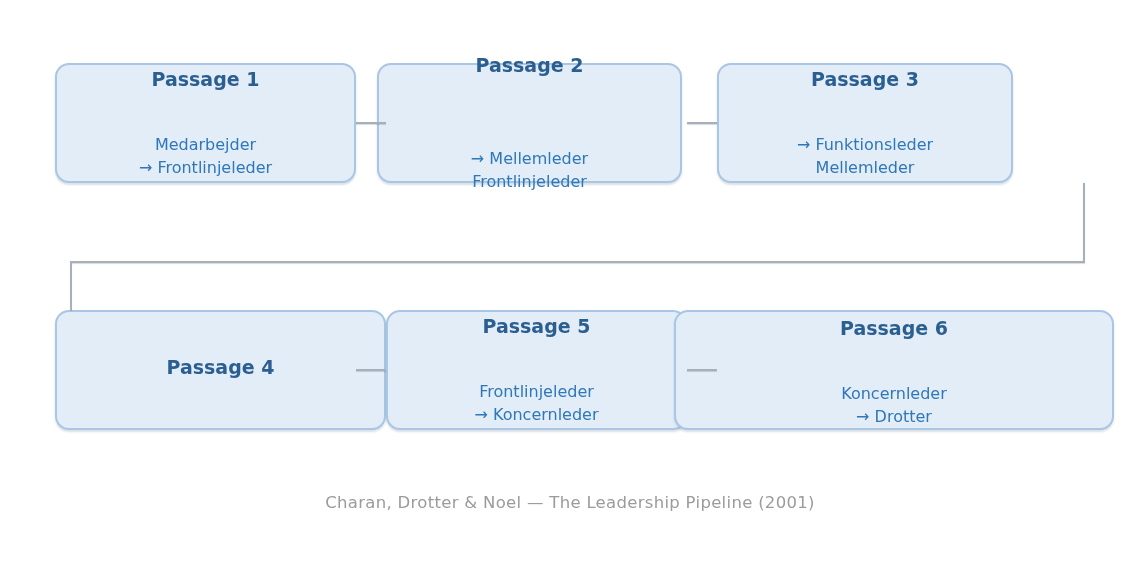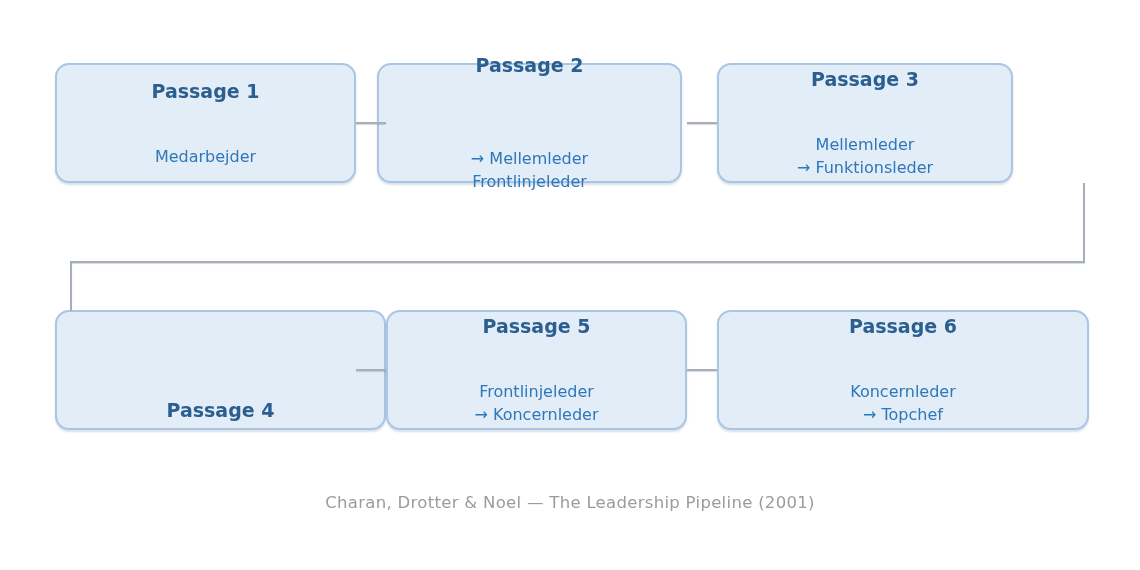--- a/index.html
+++ b/index.html
@@ -90,6 +90,7 @@
     <div class="title">Passage 1</div>
     <div class="sub">
       <div>Medarbejder</div>
+      <div>→ Frontlinjeleder</div>
     </div>
   </div>
 

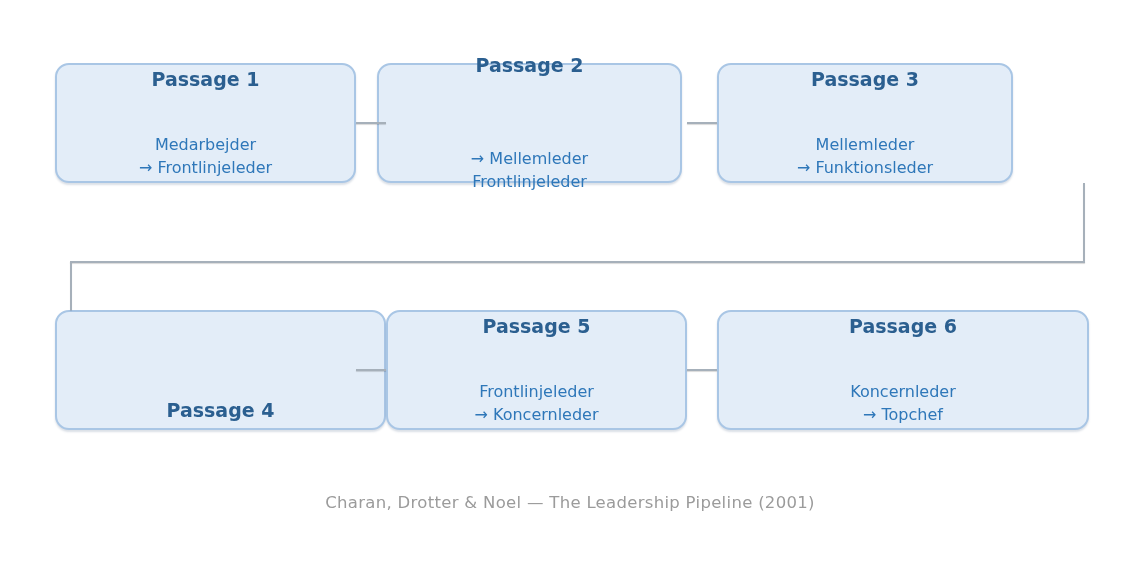--- a/index.html
+++ b/index.html
@@ -105,8 +105,8 @@
   <div class="box" id="box3">
     <div class="title">Passage 3</div>
     <div class="sub">
+      <div>→ Funktionsleder</div>
       <div>Mellemleder</div>
-      <div>→ Funktionsleder</div>
     </div>
   </div>
 

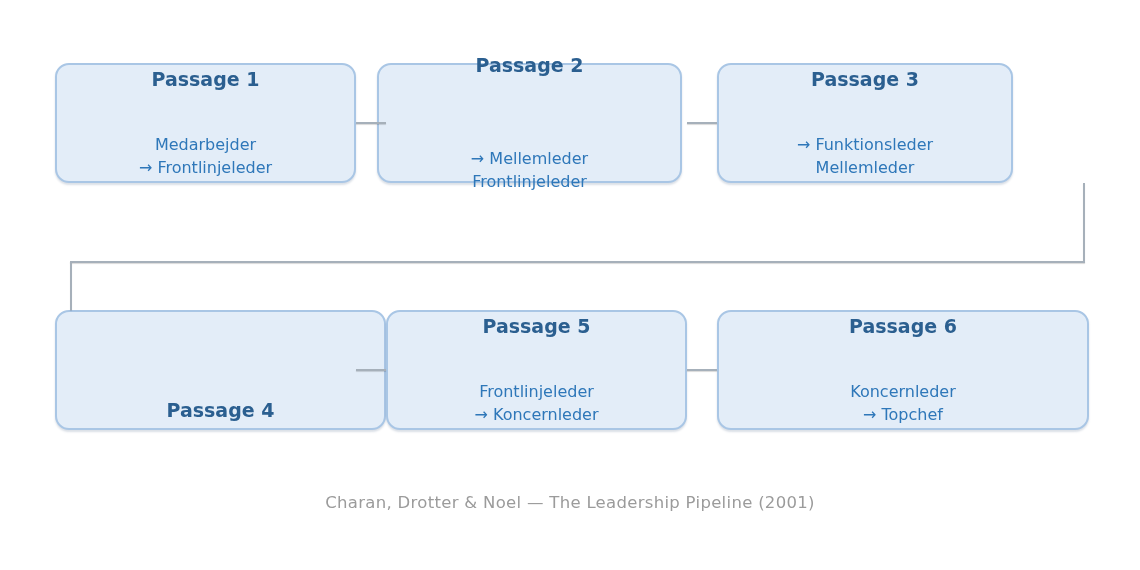--- a/index.html
+++ b/index.html
@@ -55,7 +55,7 @@
   #box3{left:717px; top:63px;  width:296px;}
   #box4{left:55px;  top:310px; width:331px;justify-content:flex-end;}
   #box5{left:386px; top:310px; width:301px;}
-  #box6{left:717px; top:310px; width:372px;}
+  #box6{left:674px; top:310px; width:440px;justify-content:flex-end;}
   .conn{
     position:absolute;
     background:var(--connector);

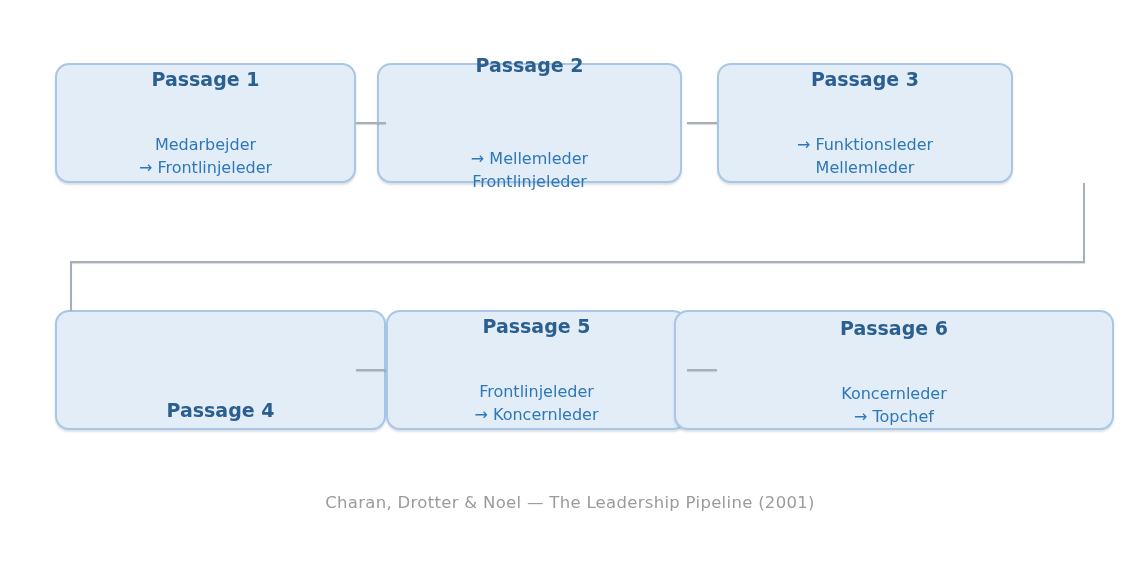--- a/index.html
+++ b/index.html
@@ -53,7 +53,7 @@
   #box1{left:55px;  top:63px;  width:301px;}
   #box2{left:377px; top:63px;  width:305px;gap:28px;}
   #box3{left:717px; top:63px;  width:296px;}
-  #box4{left:55px;  top:310px; width:331px;justify-content:flex-end;}
+  #box4{left:55px;  top:310px; width:331px;}
   #box5{left:386px; top:310px; width:301px;}
   #box6{left:674px; top:310px; width:440px;justify-content:flex-end;}
   .conn{

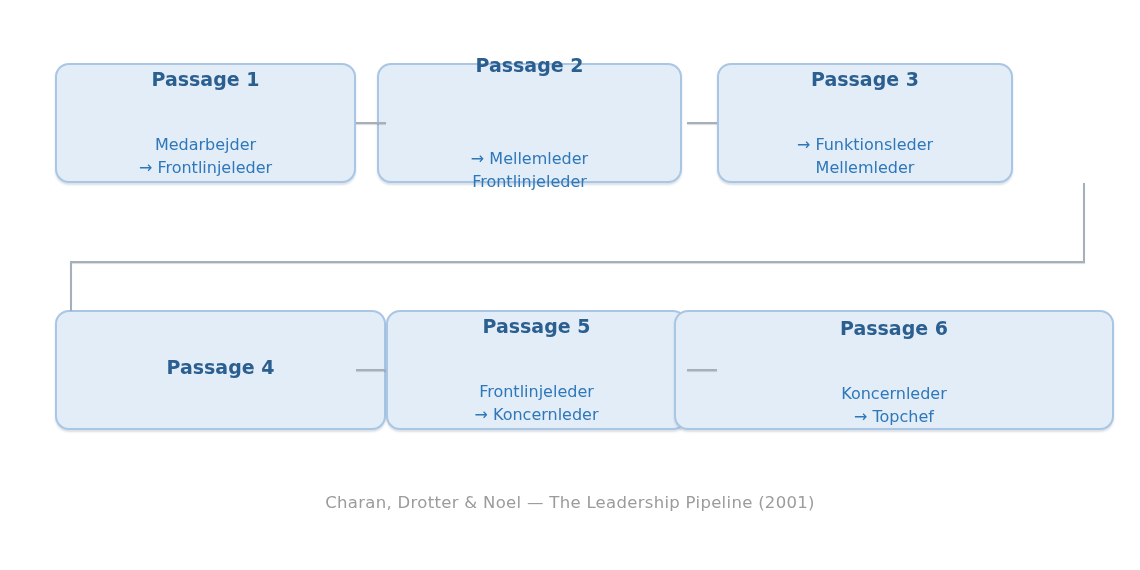--- a/index.html
+++ b/index.html
@@ -126,7 +126,7 @@
     <div class="title">Passage 6</div>
     <div class="sub">
       <div>Koncernleder</div>
-      <div>→ Topchef</div>
+      <div>→ Drotter</div>
     </div>
   </div>
 

